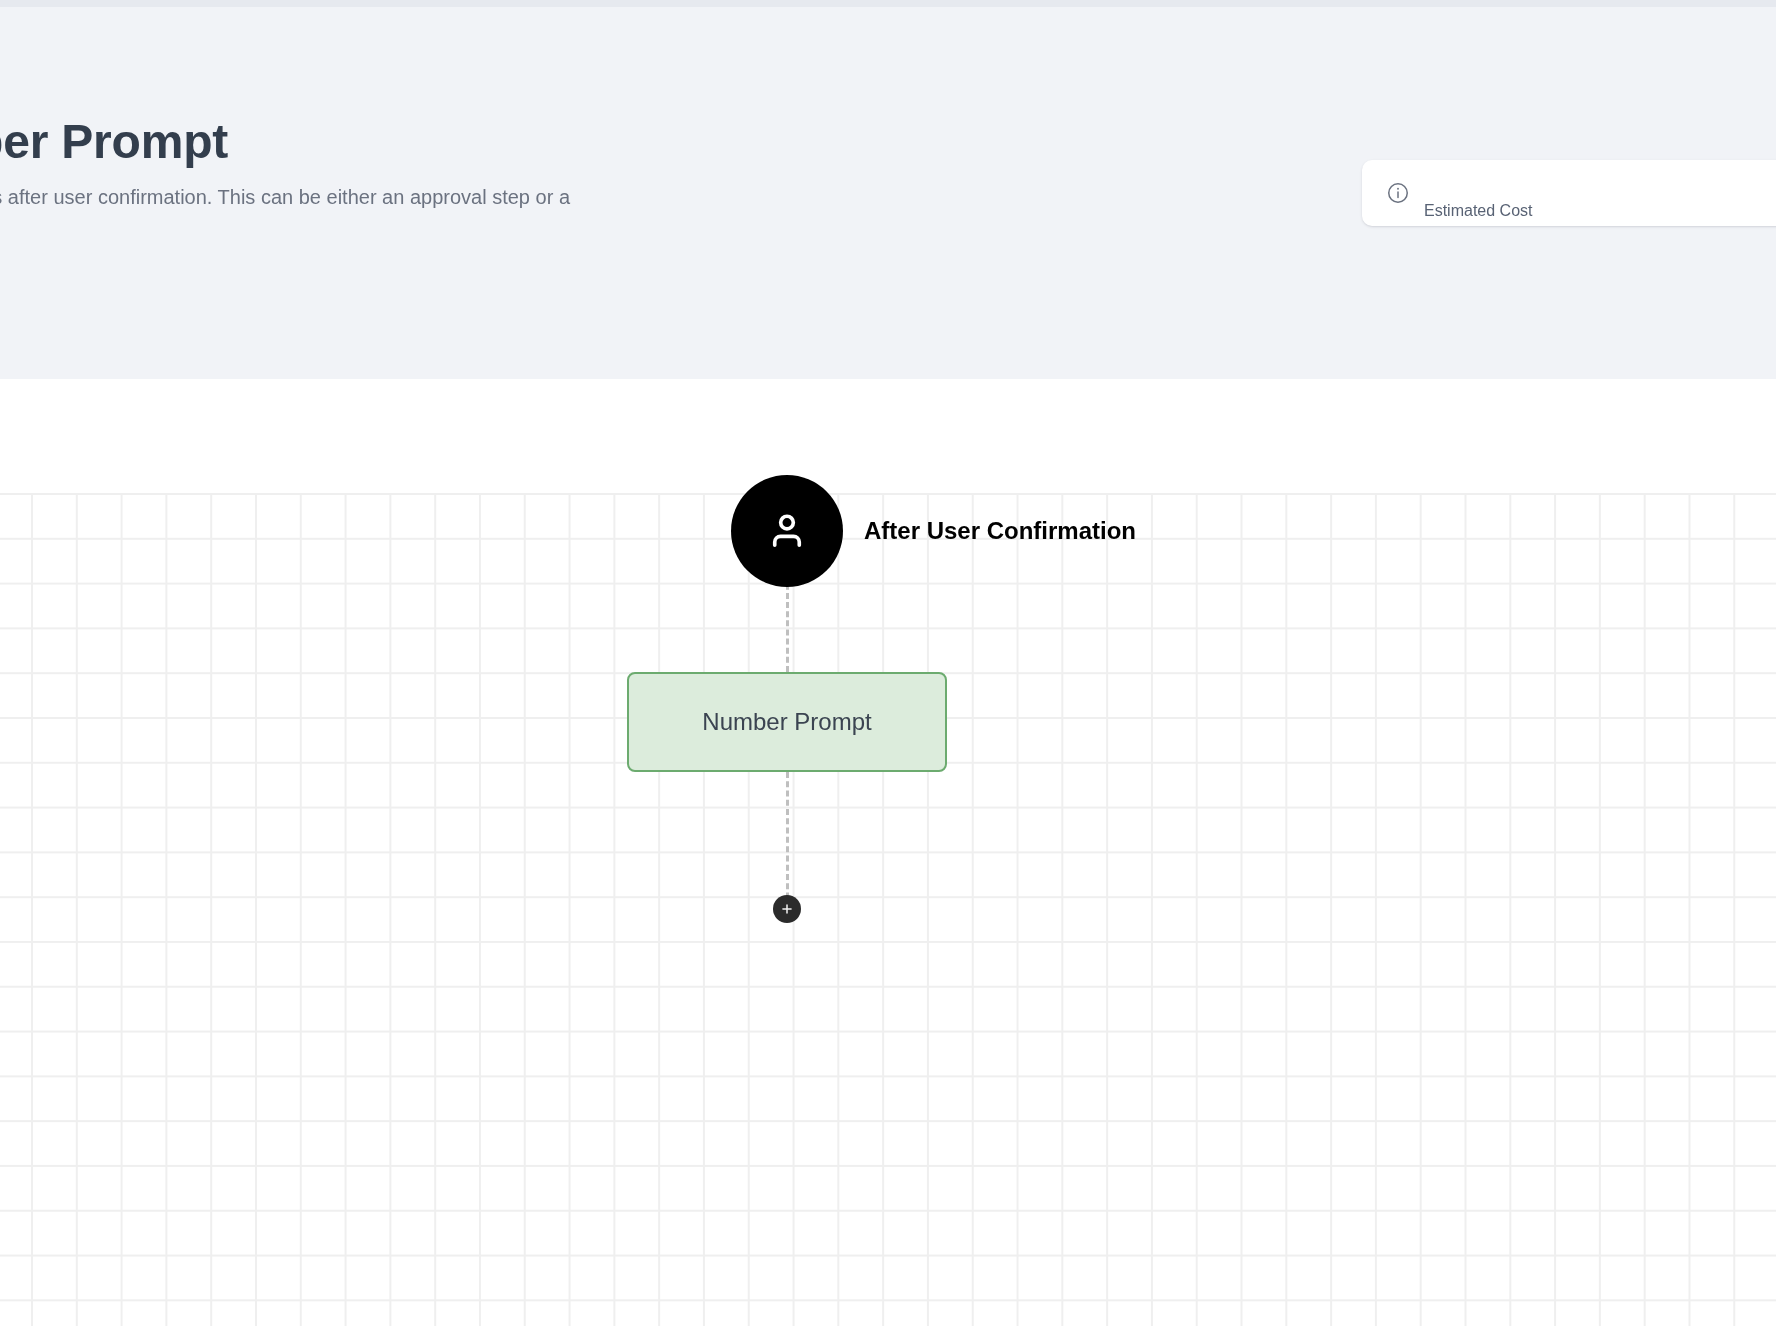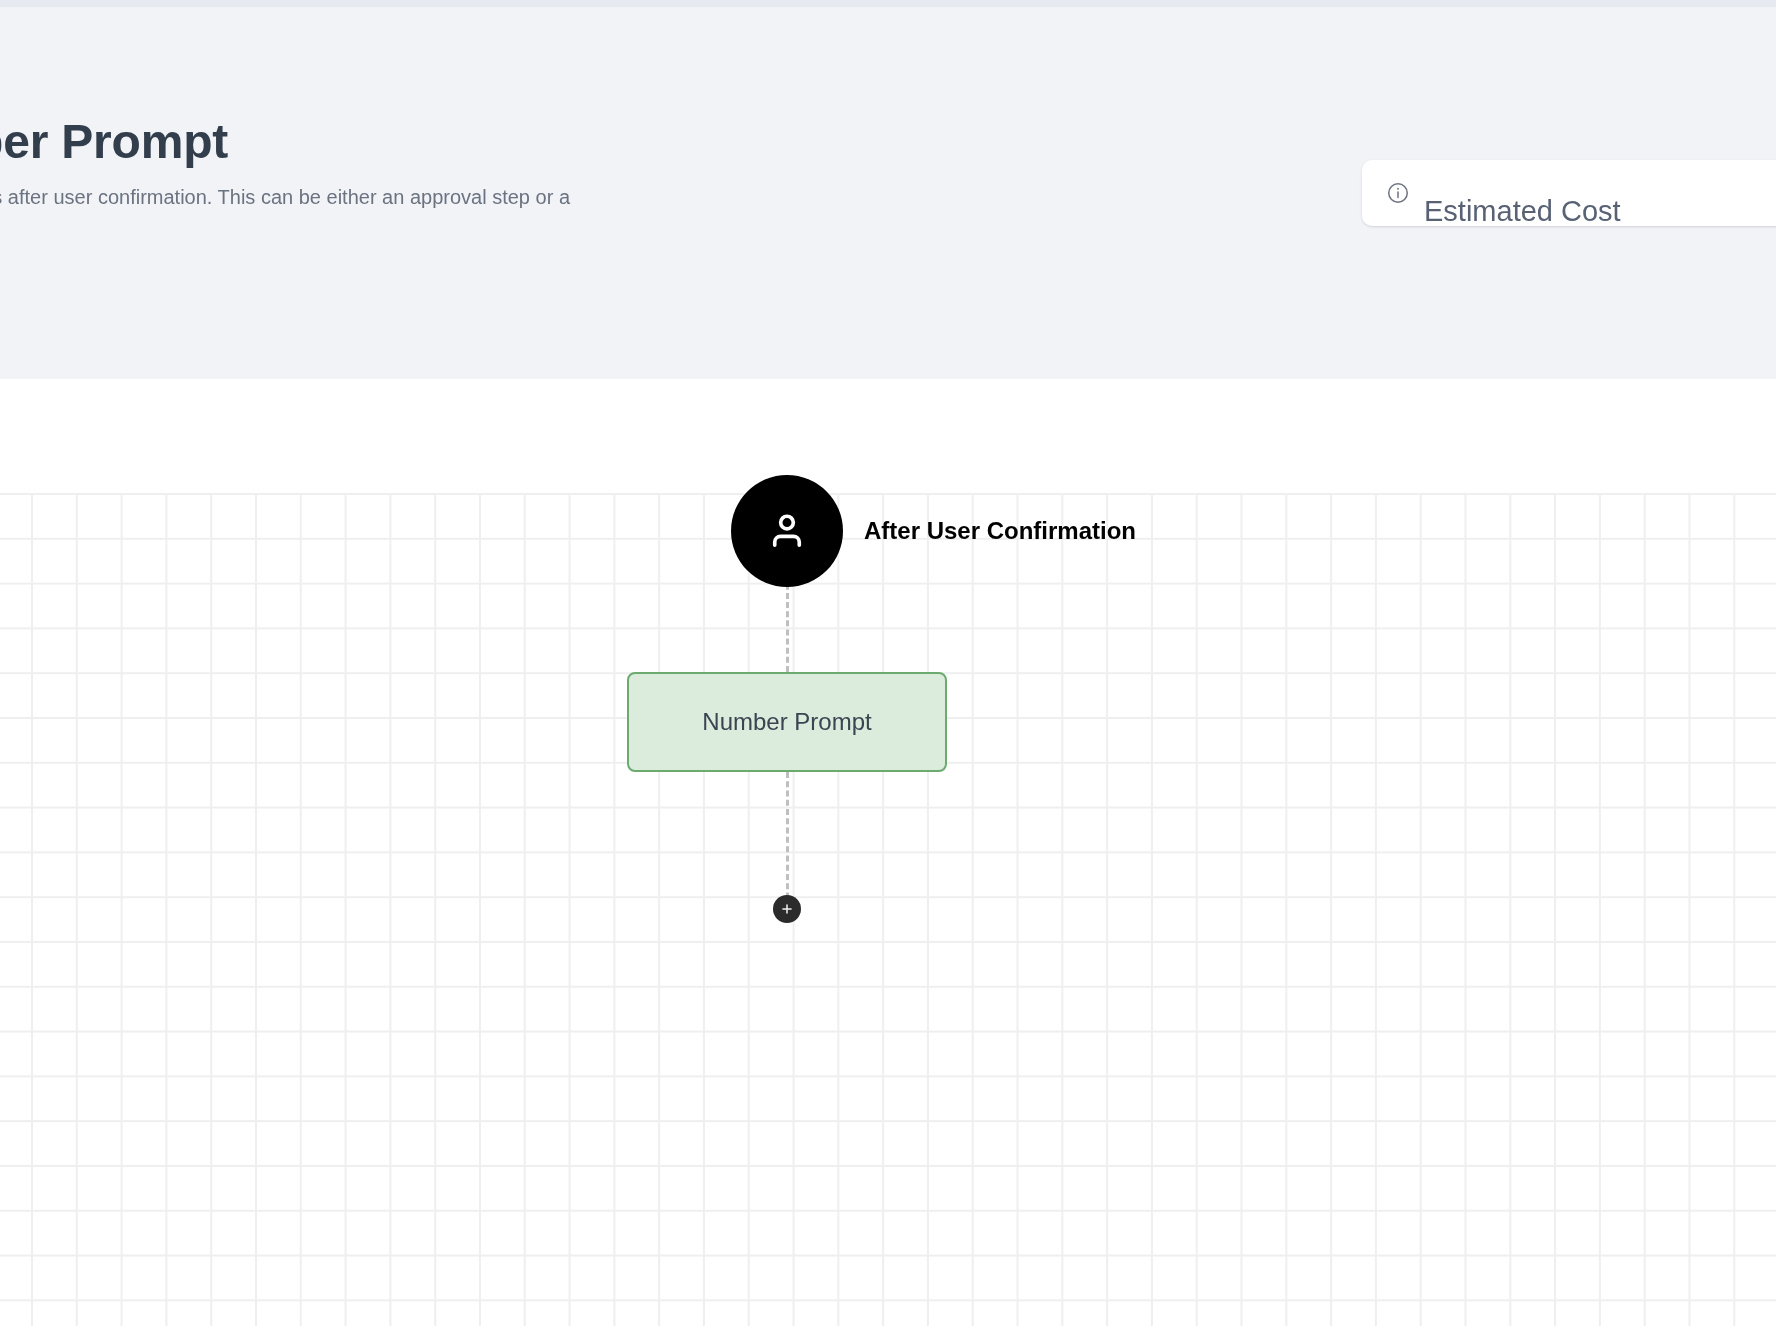--- a/index.html
+++ b/index.html
@@ -69,7 +69,7 @@
     color: #6b7280;
   }
   #cost-card .cost-label {
-    font-size: 29px;
+    font-size: 16px;
     color: #586274;
     white-space: nowrap;
     font-weight: 400;

